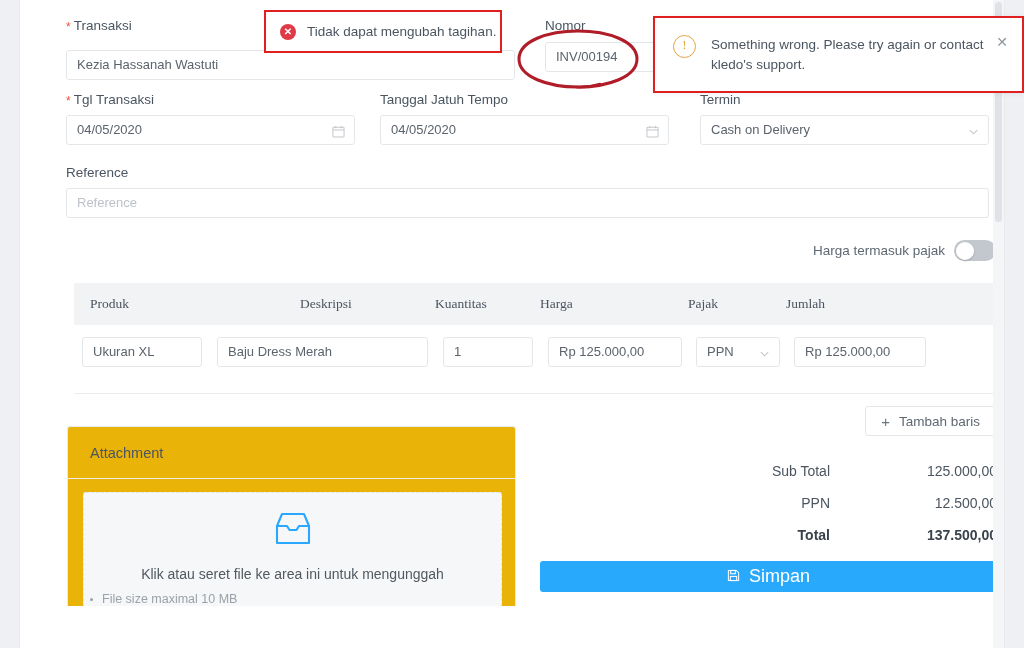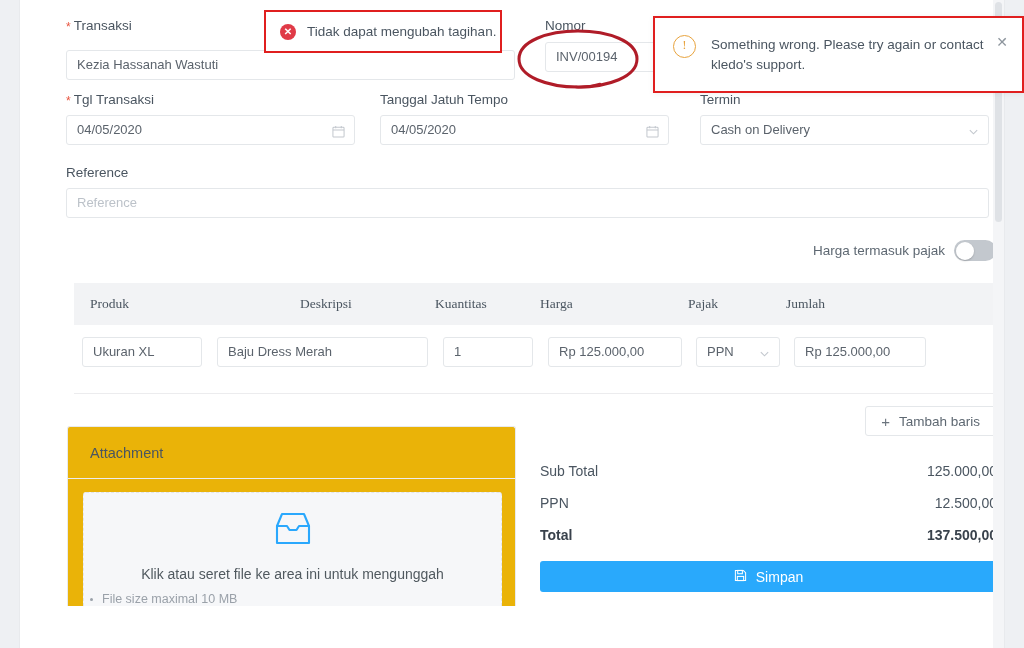--- a/index.html
+++ b/index.html
@@ -293,7 +293,7 @@
     font-size: 14px;
     color: #4a5560;
   }
-  .total-line .tl-label { width: 290px; text-align: left; }
+  .total-line .tl-label { width: 290px; text-align: right; }
   .total-line .tl-value { width: 160px; text-align: right; }
   .total-line.grand { font-weight: bold; color: #39424c; }
 

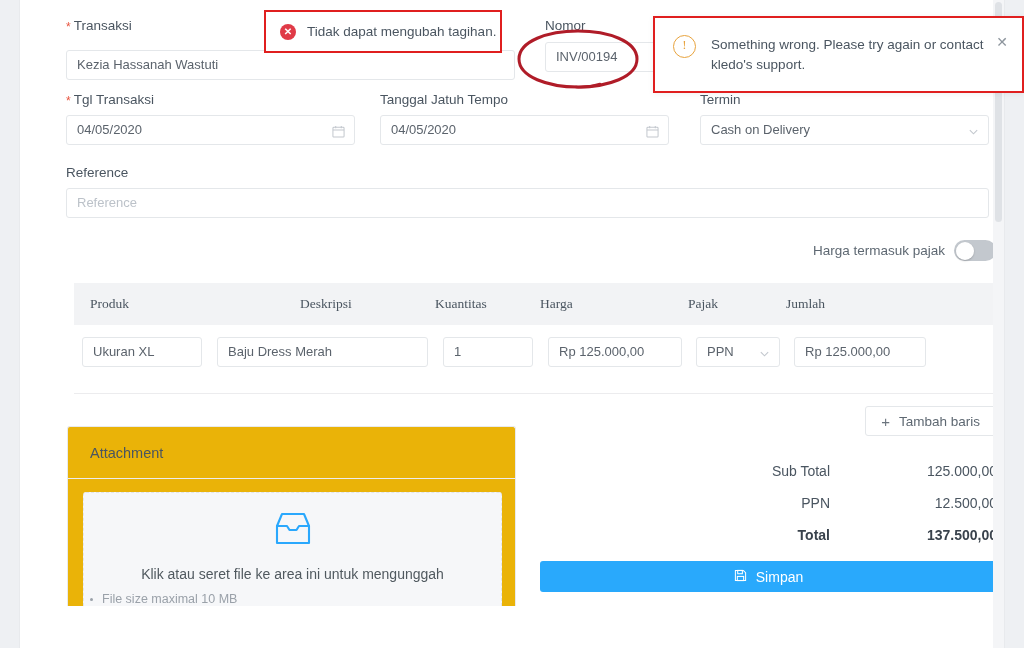--- a/index.html
+++ b/index.html
@@ -306,7 +306,7 @@
     background: #29a9fc;
     border-radius: 3px;
     color: #fff;
-    font-size: 14px;
+    font-size: 18px;
     display: flex;
     align-items: center;
     justify-content: center;

